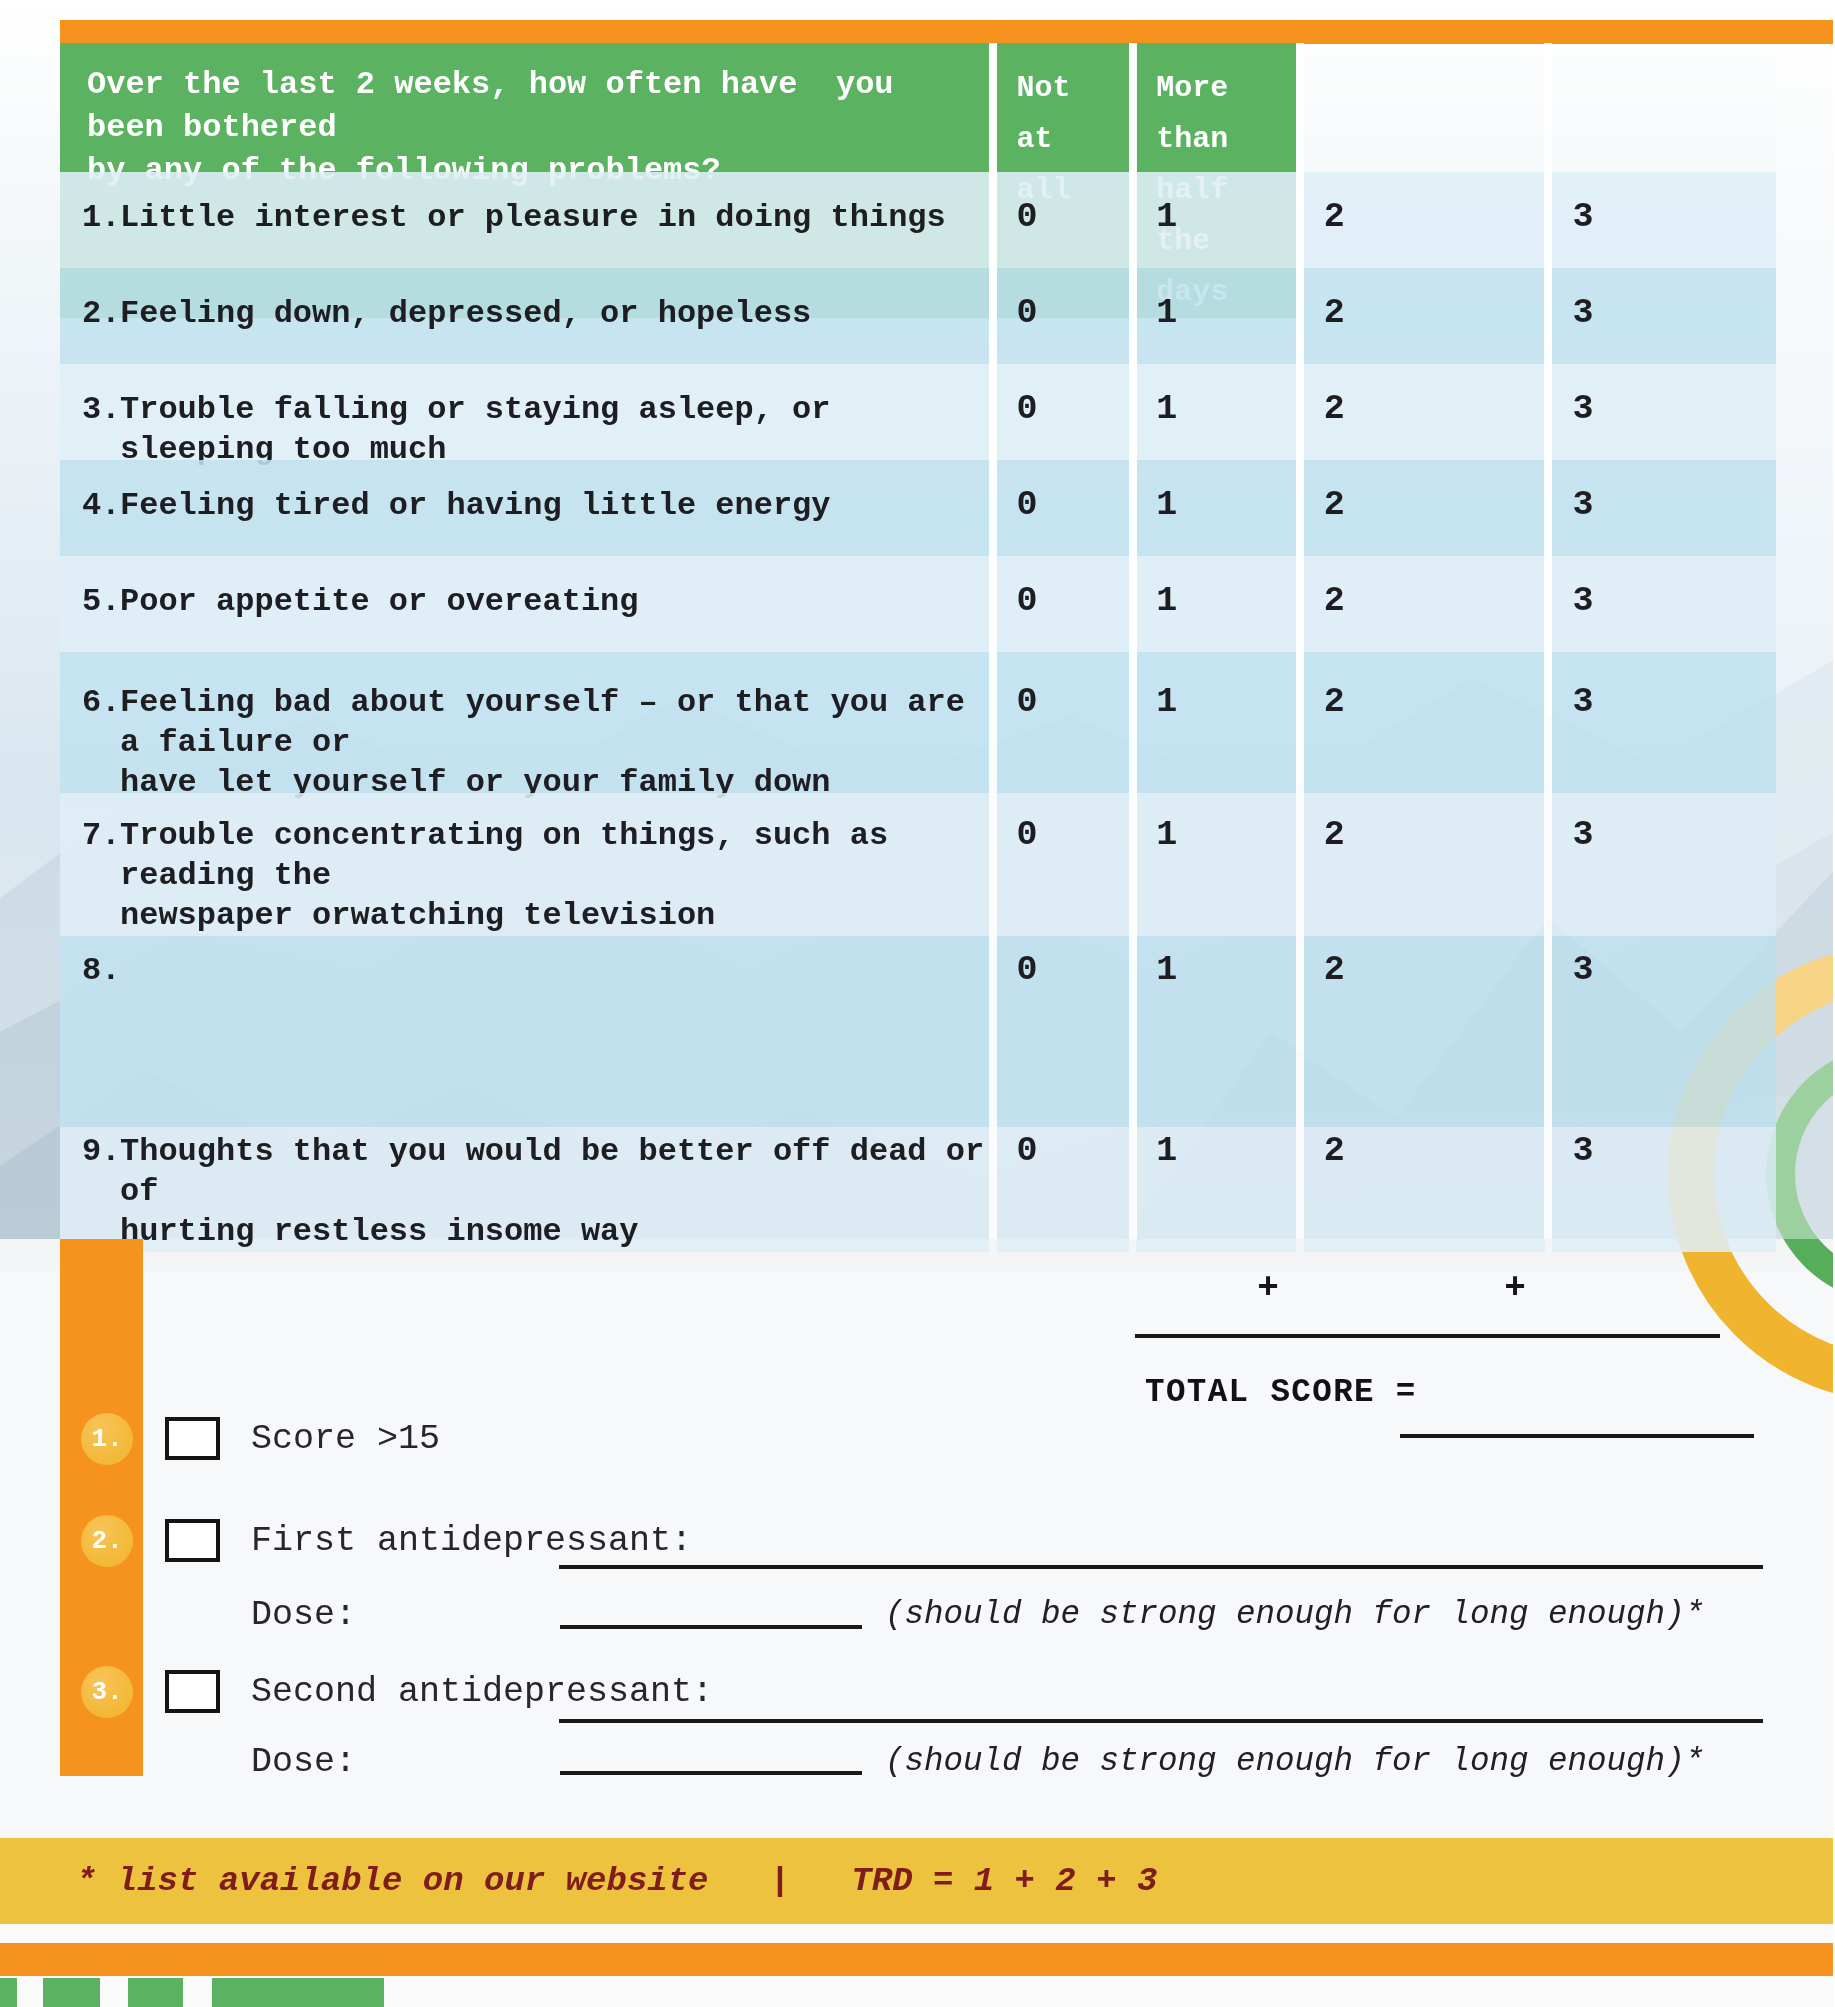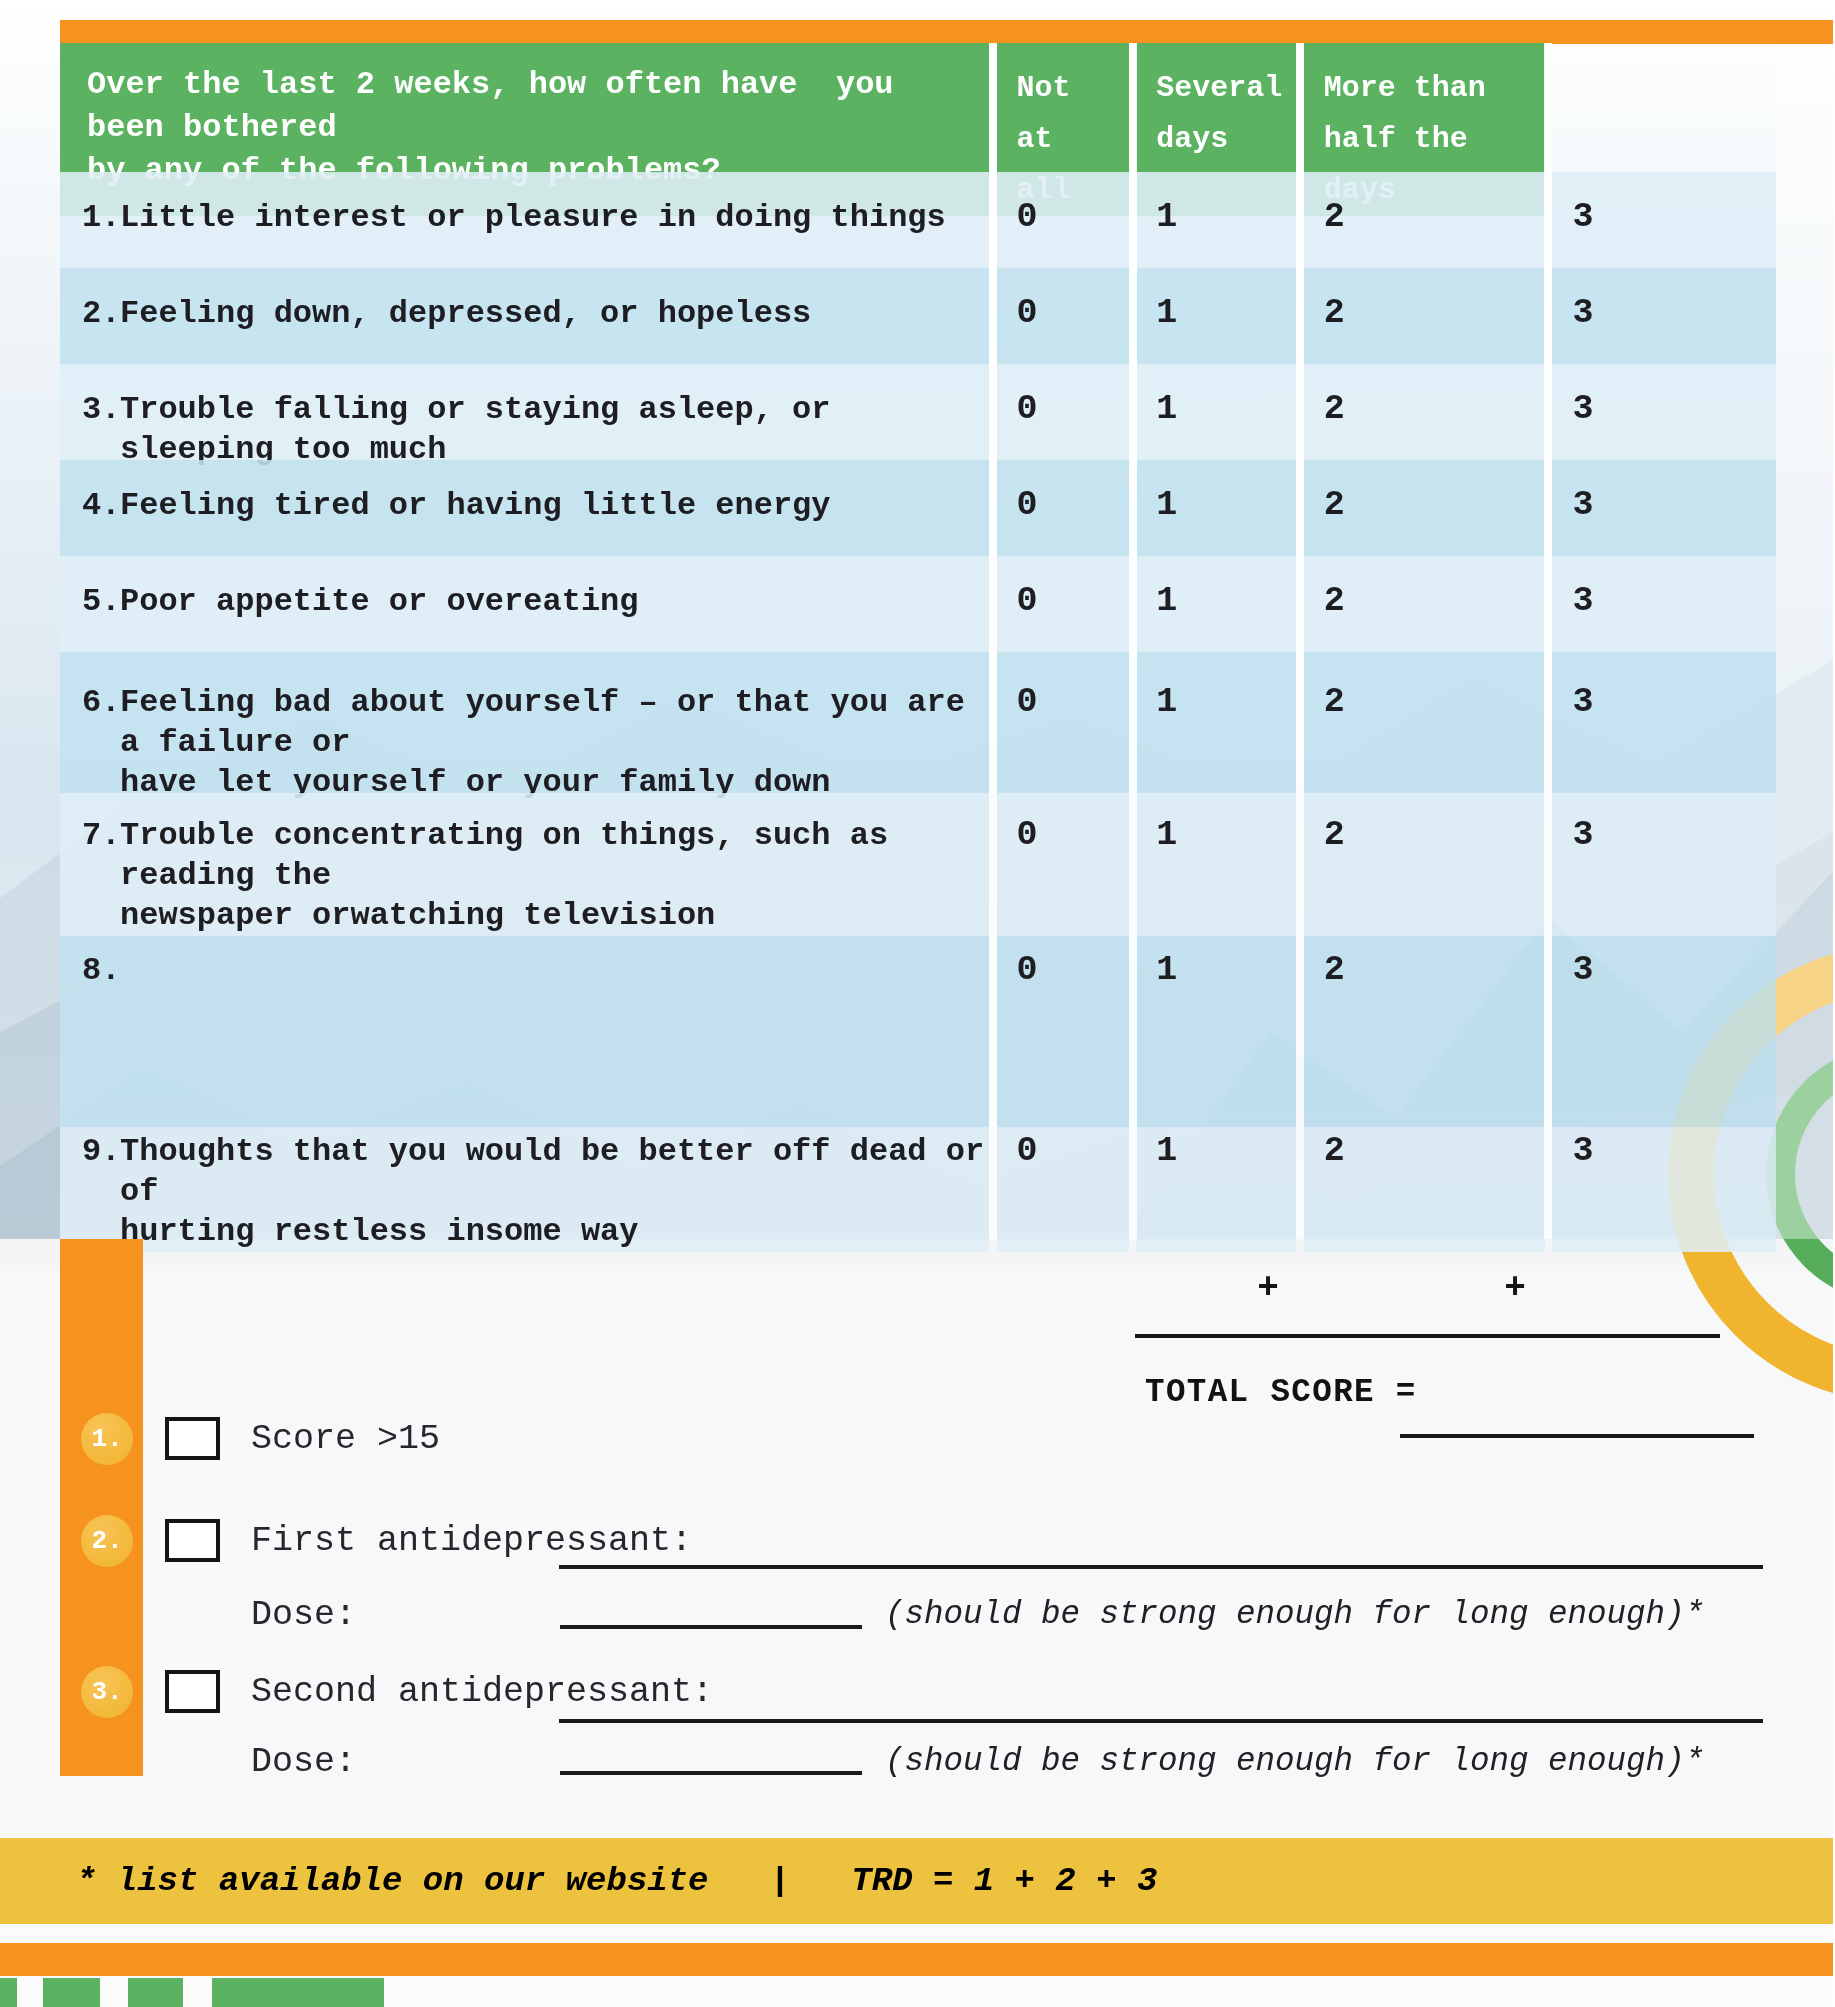--- a/index.html
+++ b/index.html
@@ -101,8 +101,6 @@
 by any of the following problems?</div>
       <div class="hc">Not at
 all</div>
-      <div class="hc">Several
-days</div>
       <div class="hc">More than
 half the days</div>
     </div>

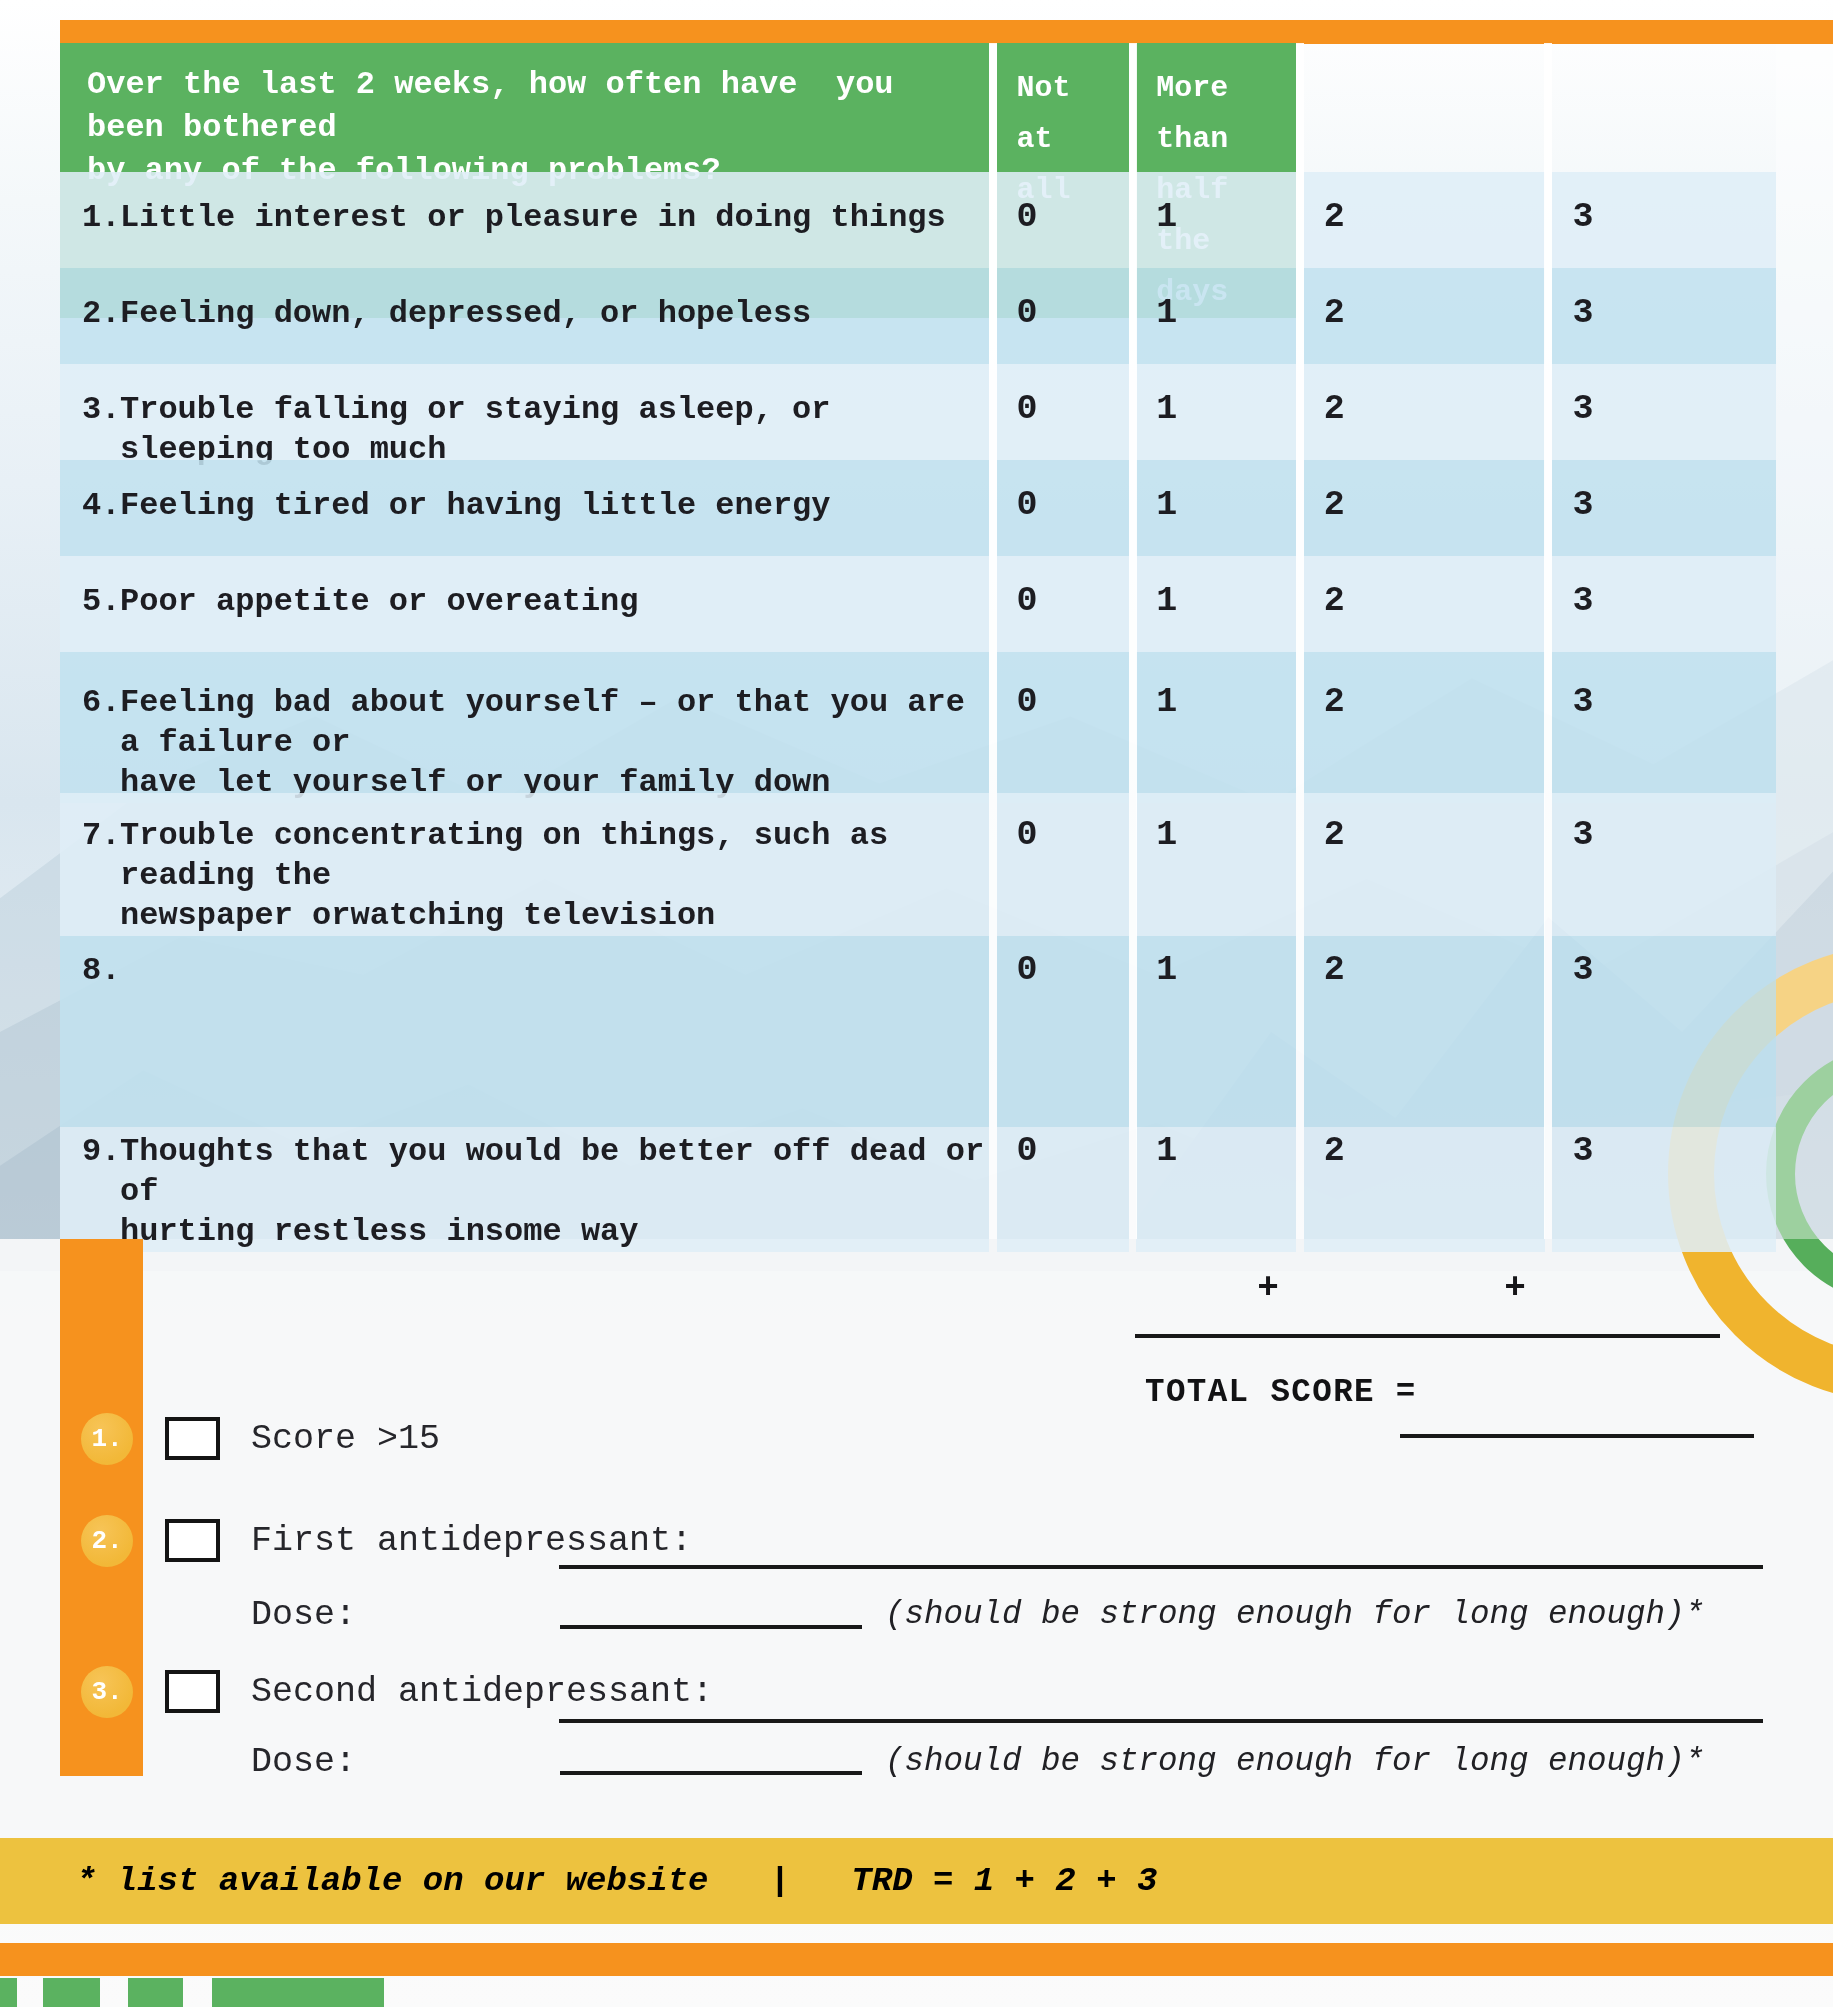--- a/index.html
+++ b/index.html
@@ -72,7 +72,7 @@
   .dn1{top:1594px;} .dn2{top:1741px;}
   
   .goldbar{position:absolute;left:0;top:1838px;width:1835px;height:86px;background:var(--gold);}
-  .goldtext{position:absolute;left:76px;top:0;height:86px;line-height:86px;font-weight:700;font-style:italic;font-size:34px;color:#000000;white-space:pre;}
+  .goldtext{position:absolute;left:76px;top:0;height:86px;line-height:86px;font-weight:700;font-style:italic;font-size:34px;color:#7f1d1d;white-space:pre;}
   .bottombar{position:absolute;left:0;top:1943px;width:1835px;height:32.5px;background:var(--orange);}
   .gblock{position:absolute;top:1978px;height:30px;background:var(--green);}
   .gb1{left:0;width:17px;} .gb2{left:43px;width:57px;} .gb3{left:128px;width:55px;} .gb4{left:212px;width:172px;}

